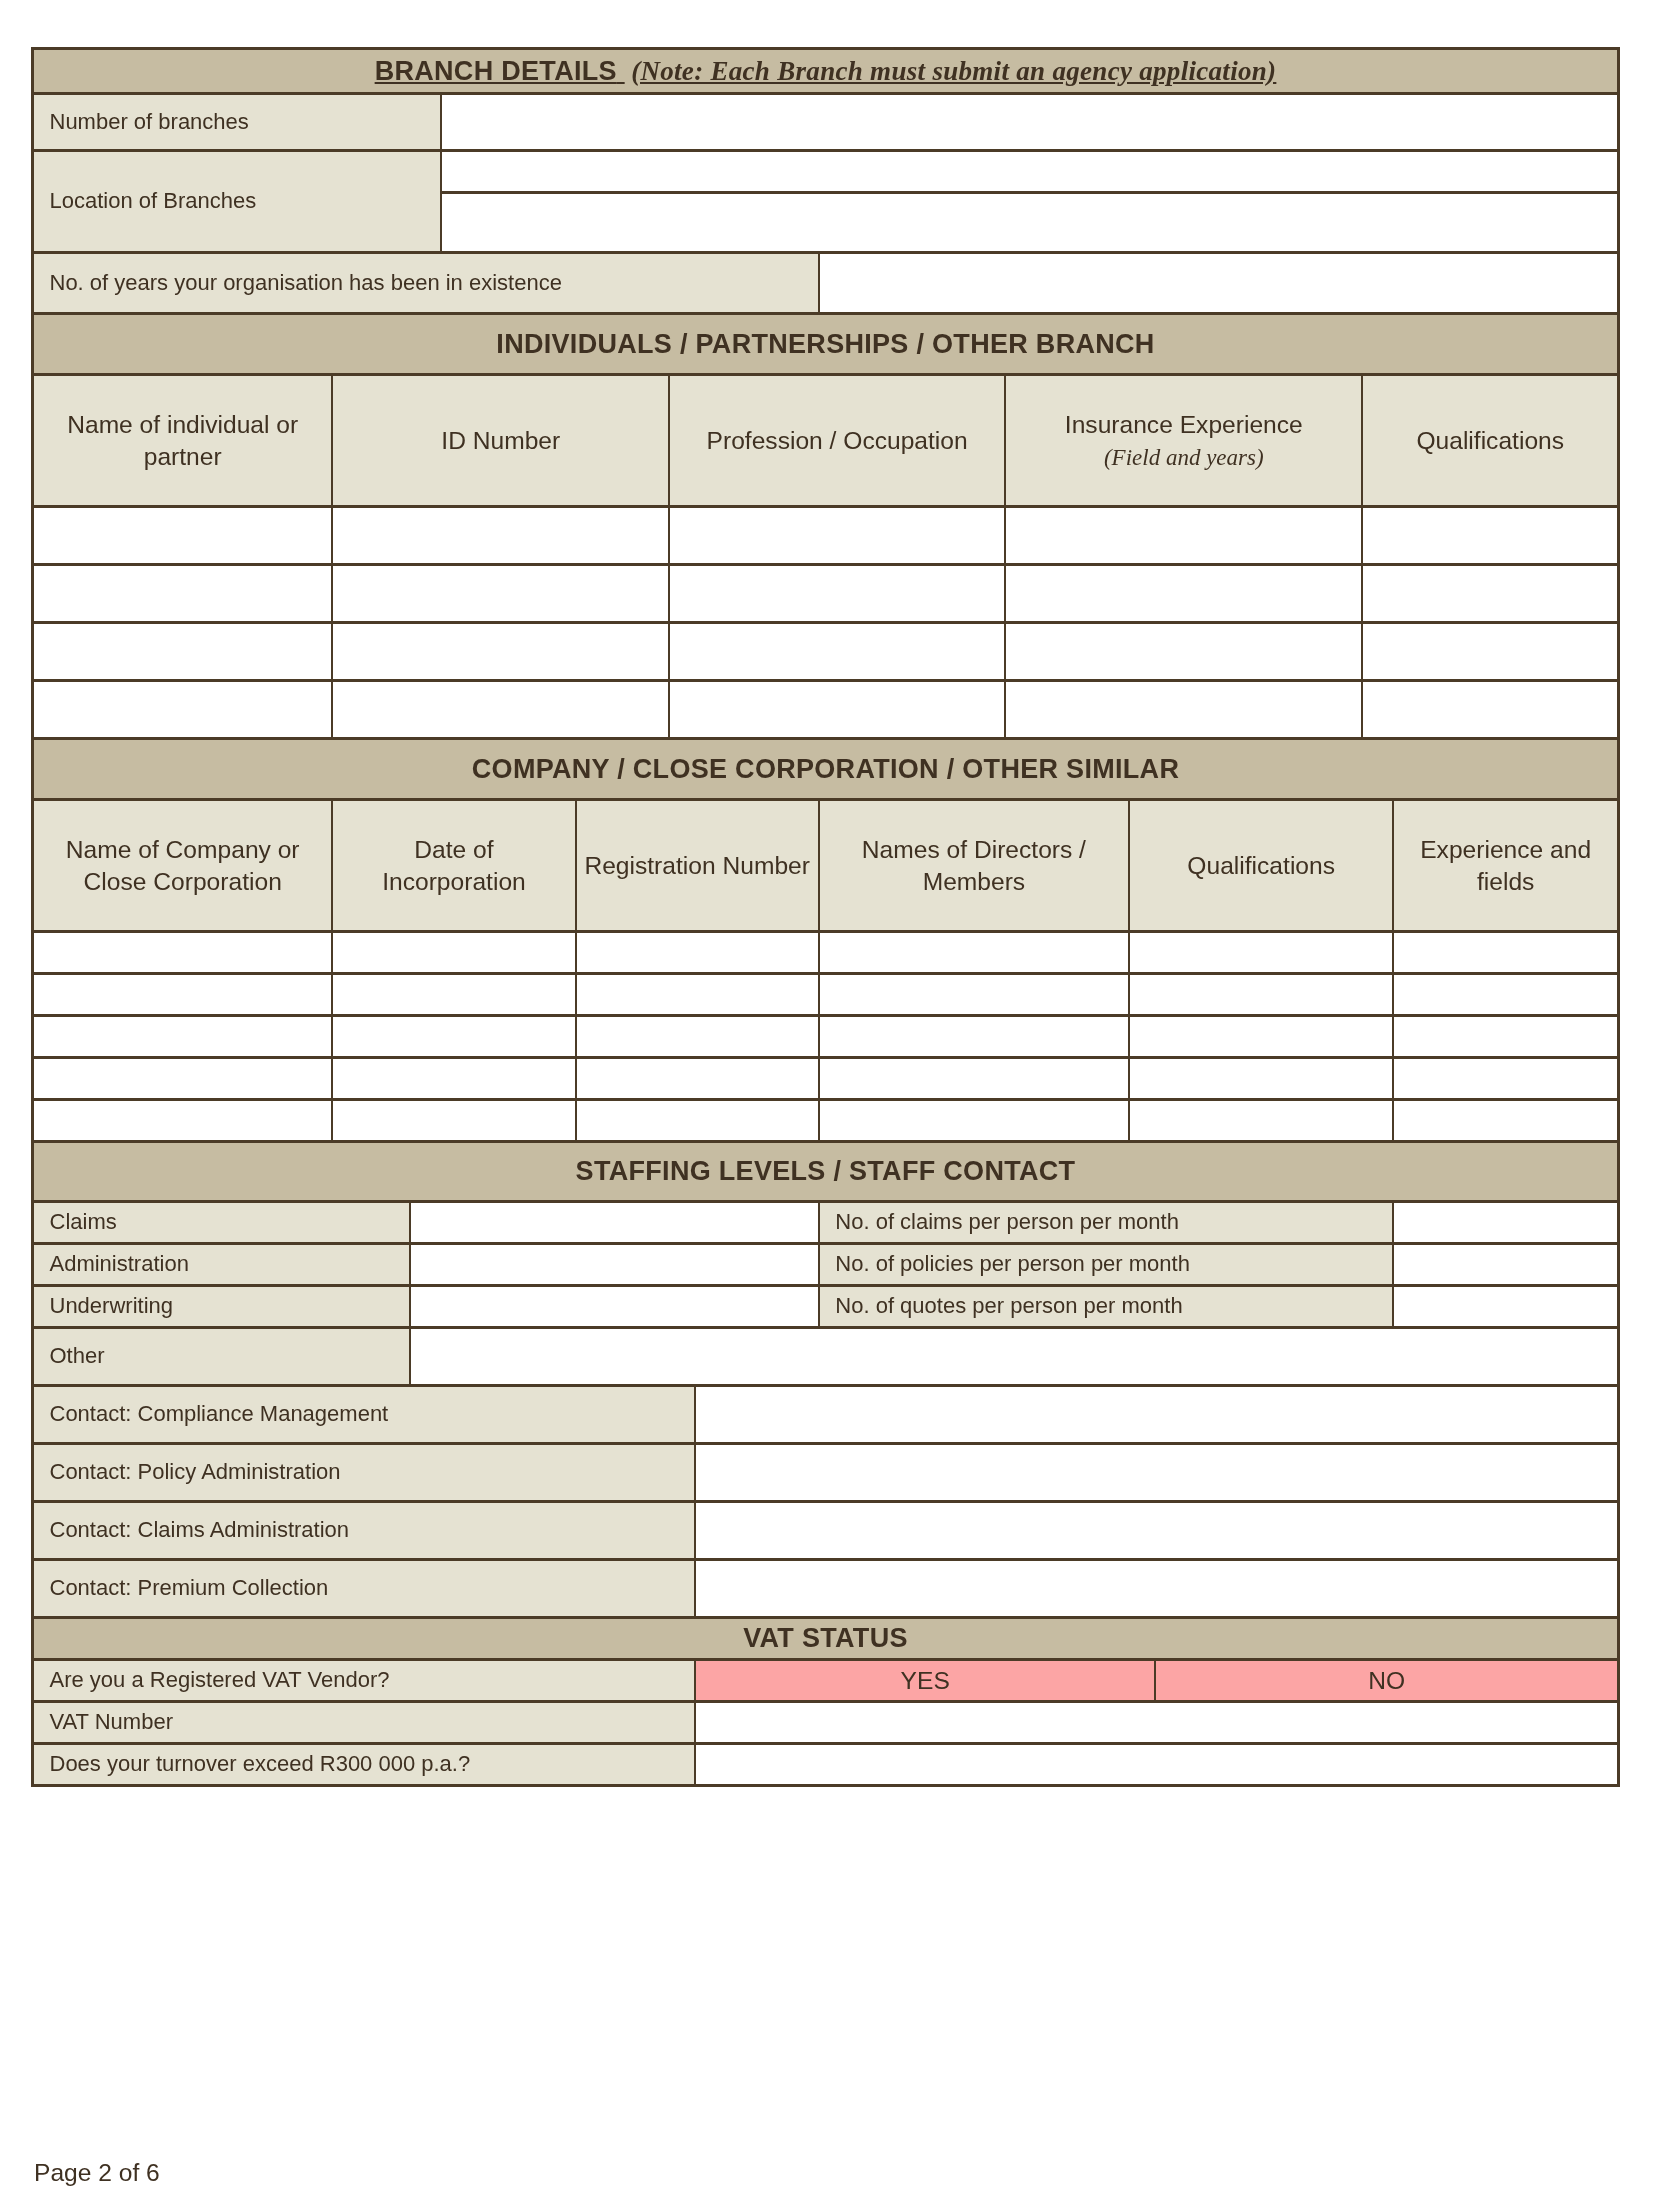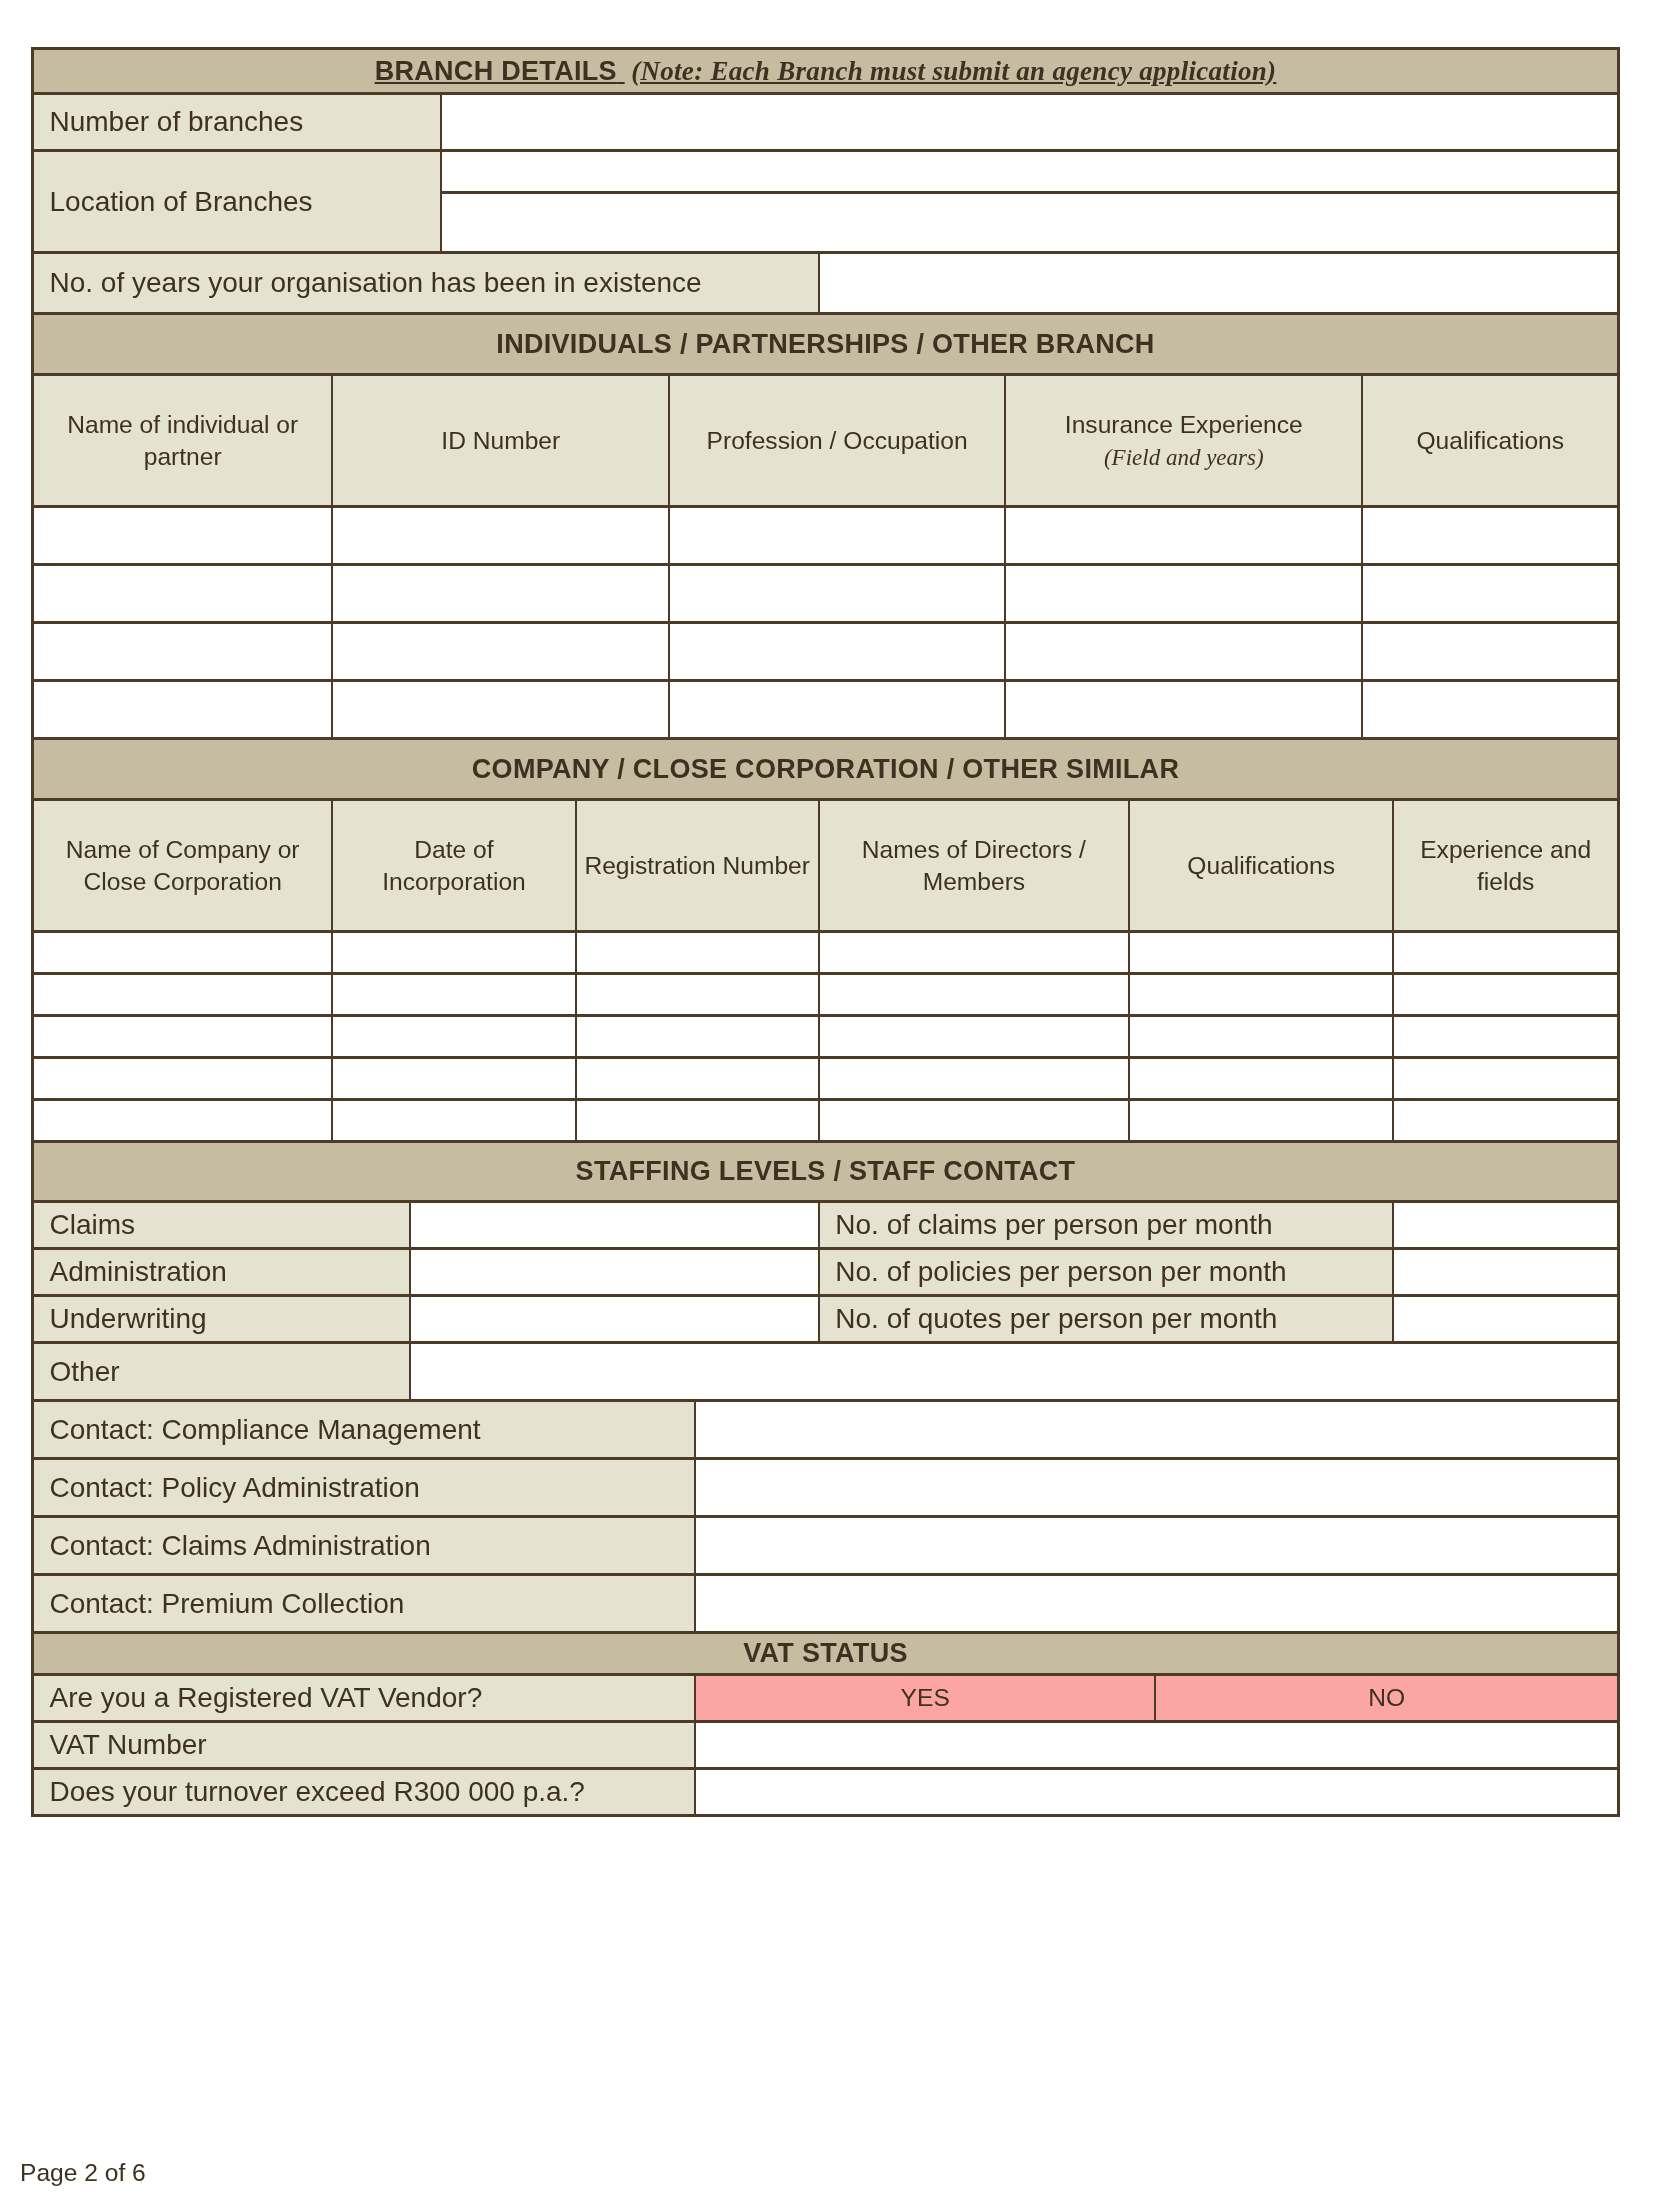--- a/index.html
+++ b/index.html
@@ -47,7 +47,7 @@
   td.label {
     background: #e5e2d2;
     text-align: left;
-    font-size: 28px;
+    font-size: 22px;
     padding: 5.2px 6.5px 5.2px 15.5px;
     line-height: 1.2;
   }

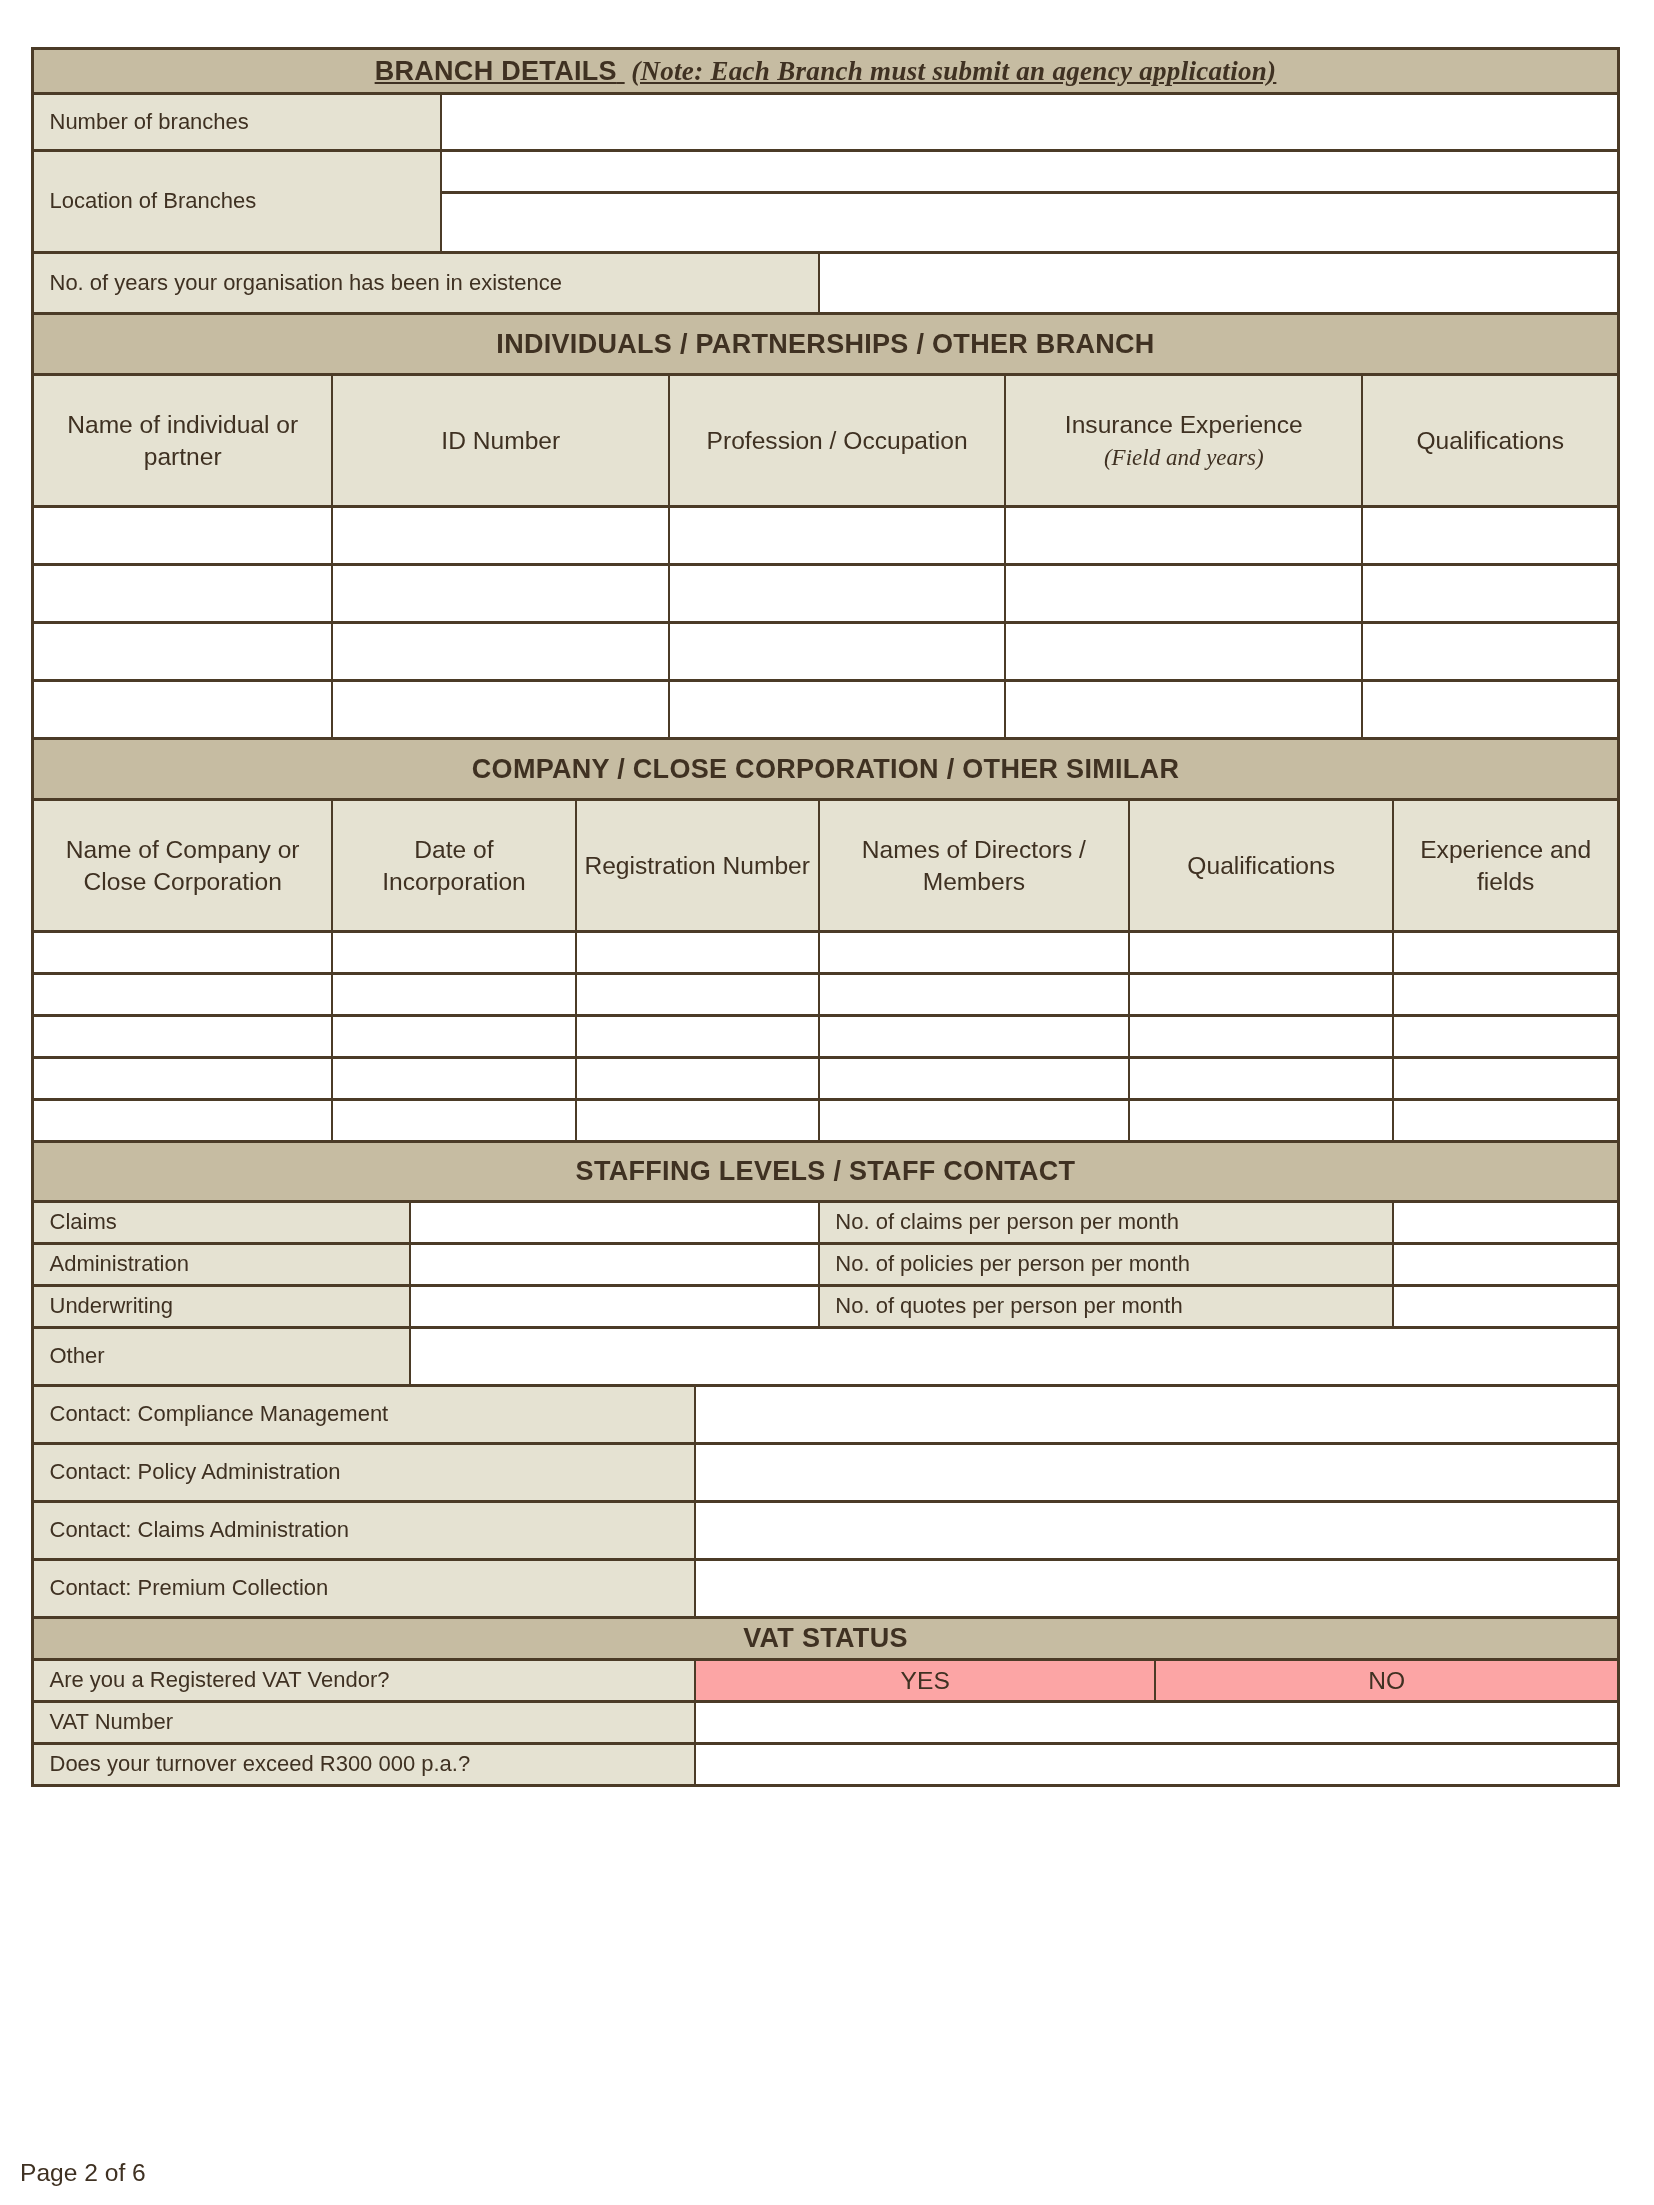--- a/index.html
+++ b/index.html
@@ -81,7 +81,7 @@
   tr.h205 { height: 132px; }
   .footer {
     position: absolute;
-    left: 20px;
+    left: 34px;
     top: 2159px;
     font-size: 24.6px;
     color: #3f3122;

